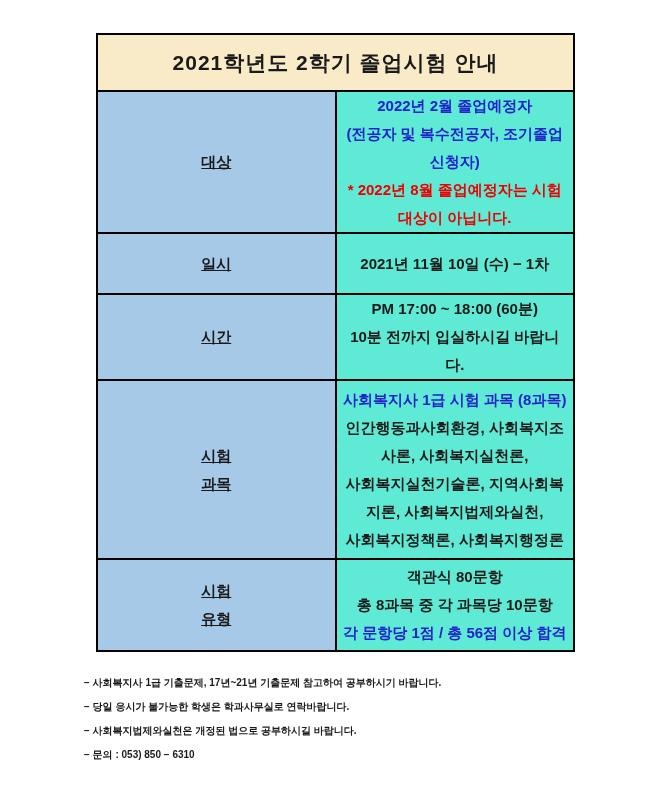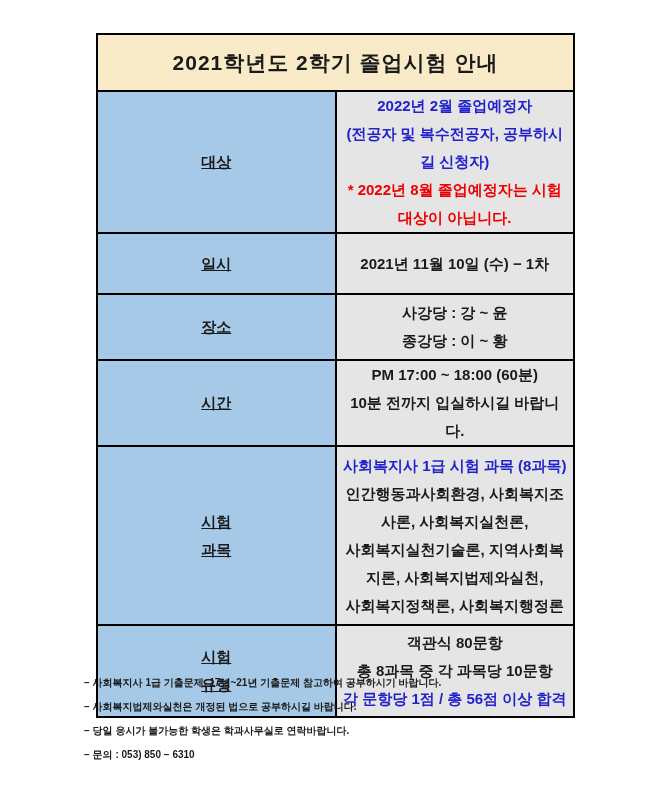--- a/index.html
+++ b/index.html
@@ -49,7 +49,7 @@
   }
   .label-line { line-height: 28px; }
   td.content-cell {
-    background: #e5e5e5;
+    background: #5eead4;
     text-align: center;
     vertical-align: middle;
     font-size: 15px;

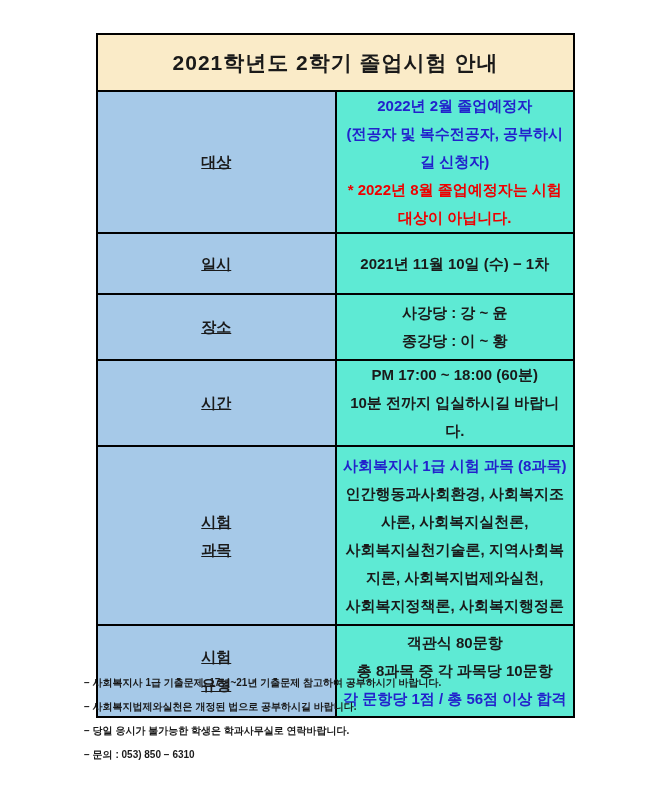--- a/index.html
+++ b/index.html
@@ -95,7 +95,7 @@
       </td>
       <td class="content-cell">
         <div class="line" data-color="blue">2022년 2월 졸업예정자</div>
-        <div class="line" data-color="blue">(전공자 및 복수전공자, 공부하시길 신청자)</div>
+        <div class="line" data-color="blue">(전공자 및 복수전공자, 조기졸업 신청자)</div>
         <div class="line" data-color="red">* 2022년 8월 졸업예정자는 시험 대상이 아닙니다.</div>
       </td>
     </tr>

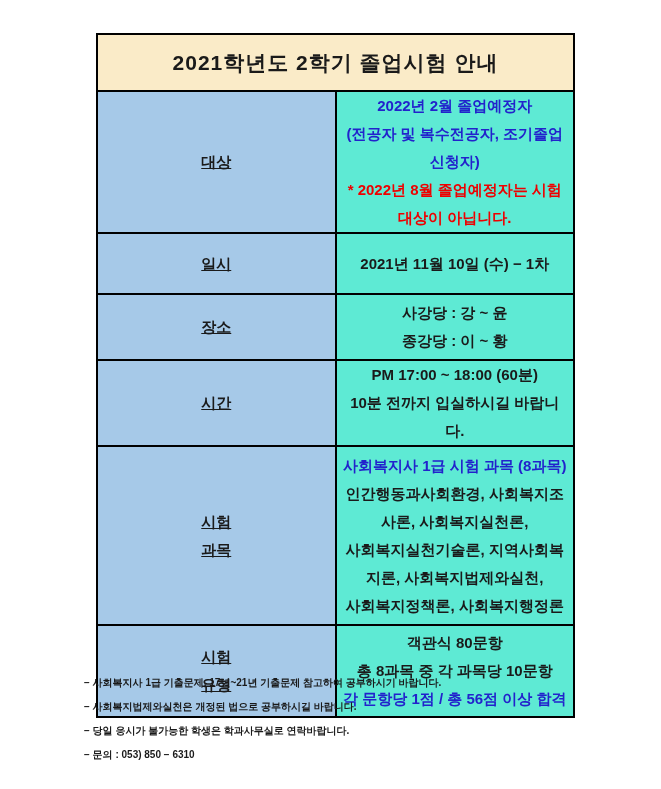--- a/index.html
+++ b/index.html
@@ -109,15 +109,6 @@
       </td>
     </tr>
 
-    <tr class="row-2">
-      <td class="label-cell">
-        <div class="label-line">장소</div>
-      </td>
-      <td class="content-cell">
-        <div class="line" data-color="black">사강당 : 강 ~ 윤</div>
-        <div class="line" data-color="black">종강당 : 이 ~ 황</div>
-      </td>
-    </tr>
 
     <tr class="row-3">
       <td class="label-cell">

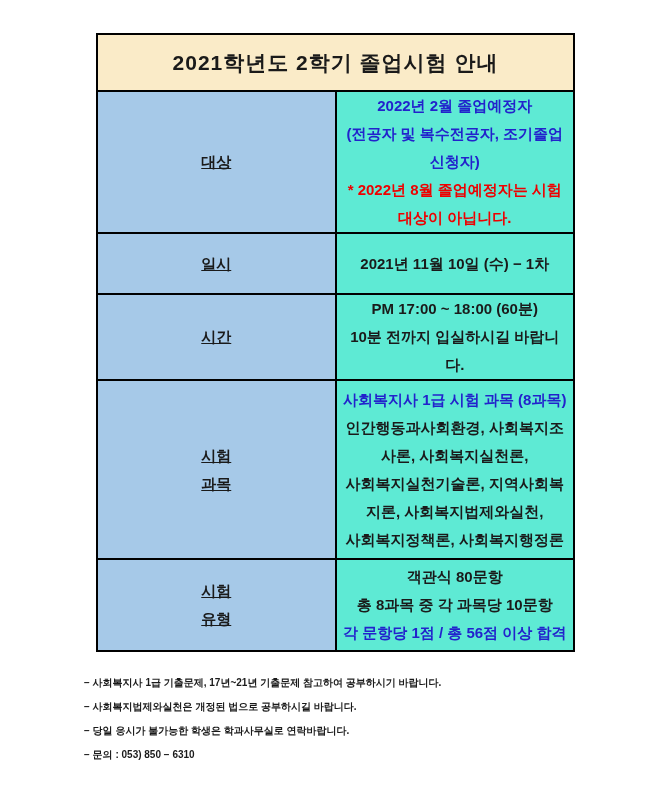--- a/index.html
+++ b/index.html
@@ -149,8 +149,8 @@
 
   <div class="notes">
     <div class="note">− 사회복지사 1급 기출문제, 17년~21년 기출문제 참고하여 공부하시기 바랍니다.</div>
+    <div class="note">− 당일 응시가 불가능한 학생은 학과사무실로 연락바랍니다.</div>
     <div class="note">− 사회복지법제와실천은 개정된 법으로 공부하시길 바랍니다.</div>
-    <div class="note">− 당일 응시가 불가능한 학생은 학과사무실로 연락바랍니다.</div>
     <div class="note">− 문의 : 053) 850 − 6310</div>
   </div>
 

